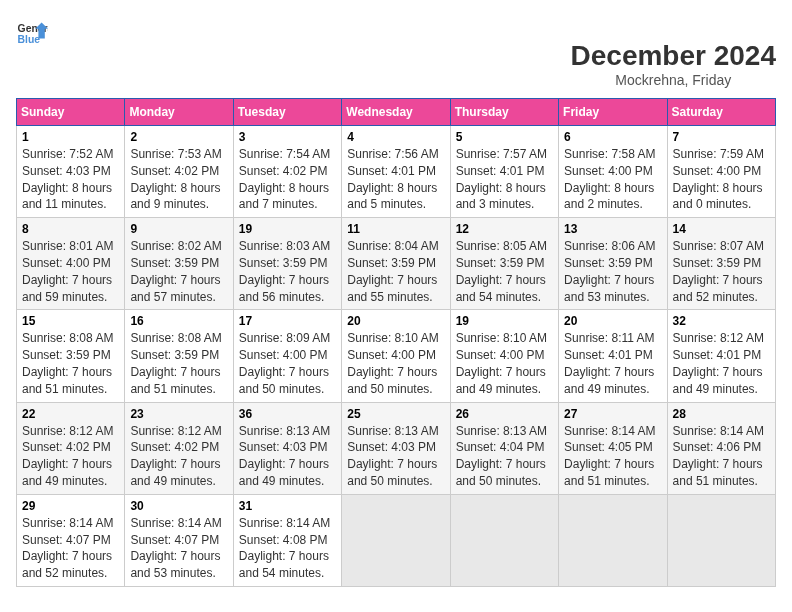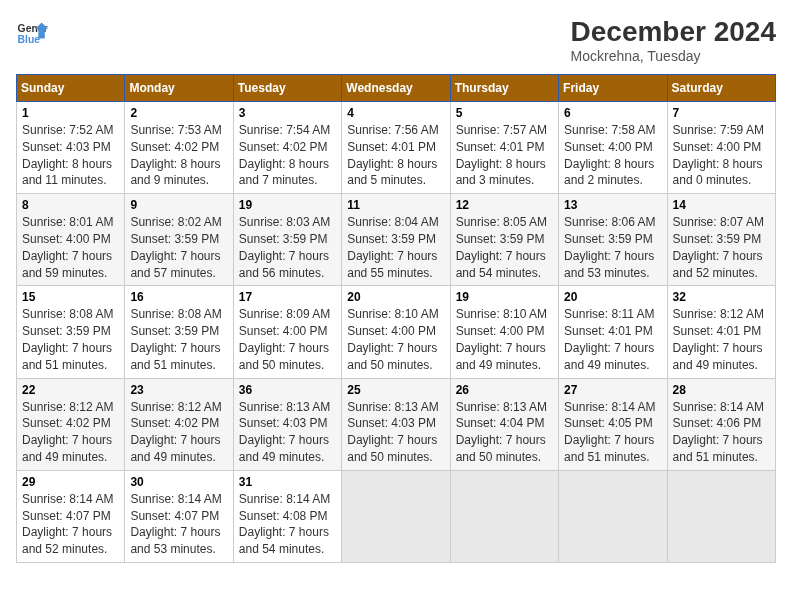--- a/index.html
+++ b/index.html
@@ -26,7 +26,8 @@
       height: 32px;
     }
     .title-section {
-      text-align: left;
+      text-align: center;
+      margin-top: 24px;
     }
     .month-year {
       font-size: 28px;

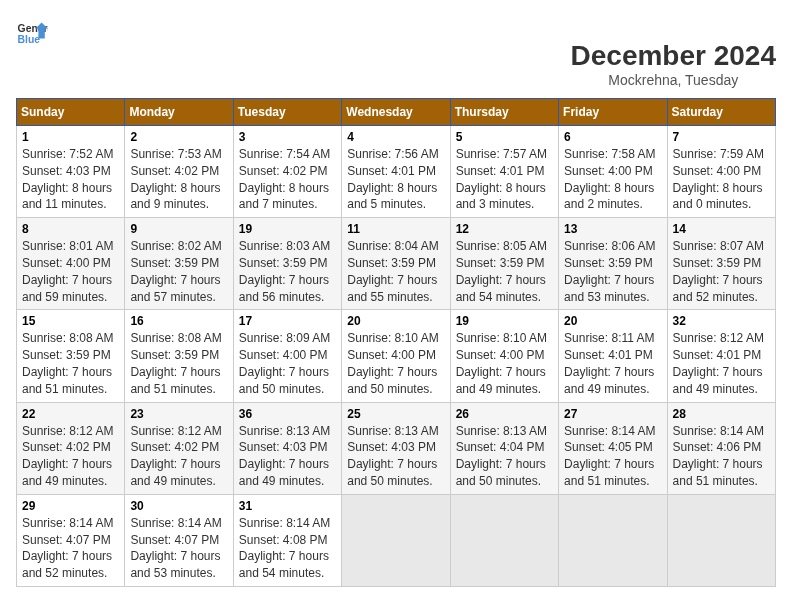--- a/index.html
+++ b/index.html
@@ -94,7 +94,7 @@
   </div>
   <div class="title-section">
     <div class="month-year">December 2024</div>
-    <div class="location">Mockrehna, Tuesday</div>
+    <div class="location">Mockrehna, Friday</div>
   </div>
 </div>
 

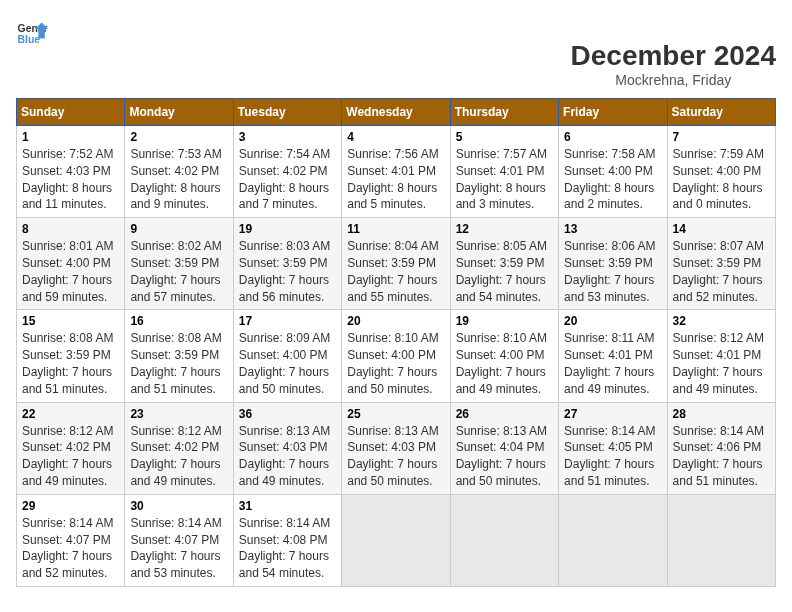--- a/index.html
+++ b/index.html
@@ -44,7 +44,7 @@
       font-size: 10.5px;
     }
     .calendar-table th {
-      background-color: #a16207;
+      background-color: #ec4899;
       color: #fff;
       padding: 6px 4px;
       text-align: left;

